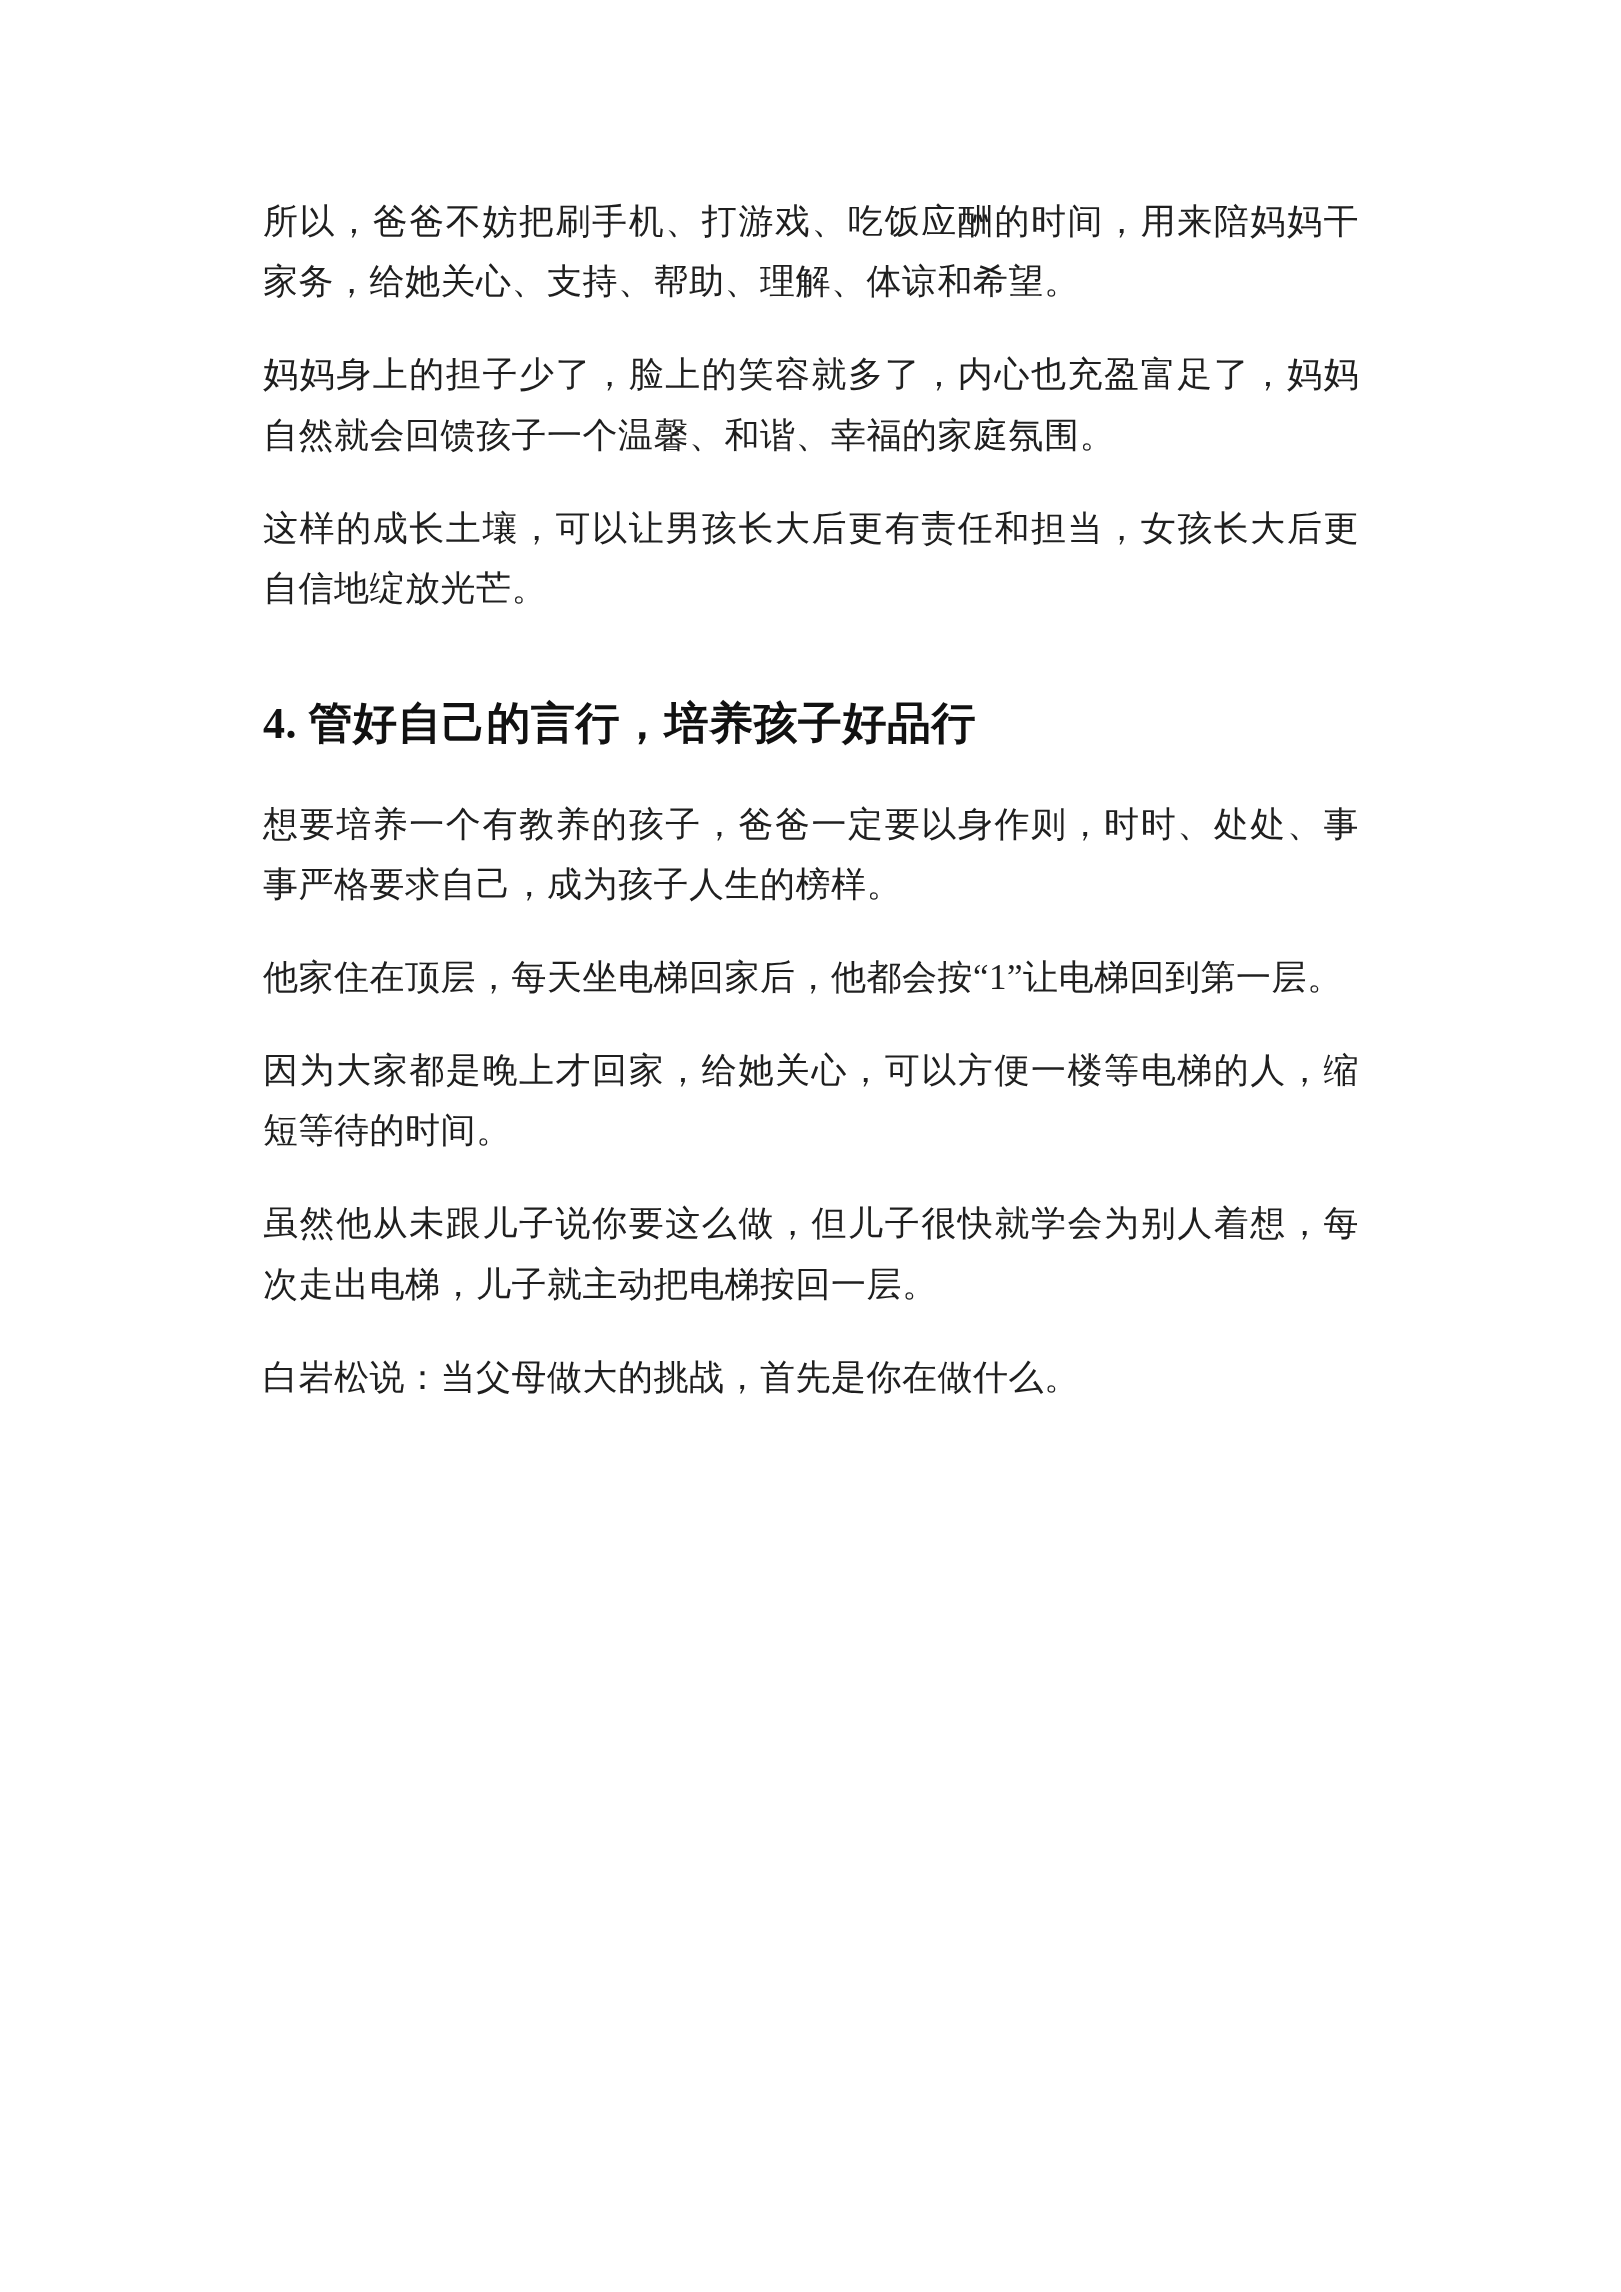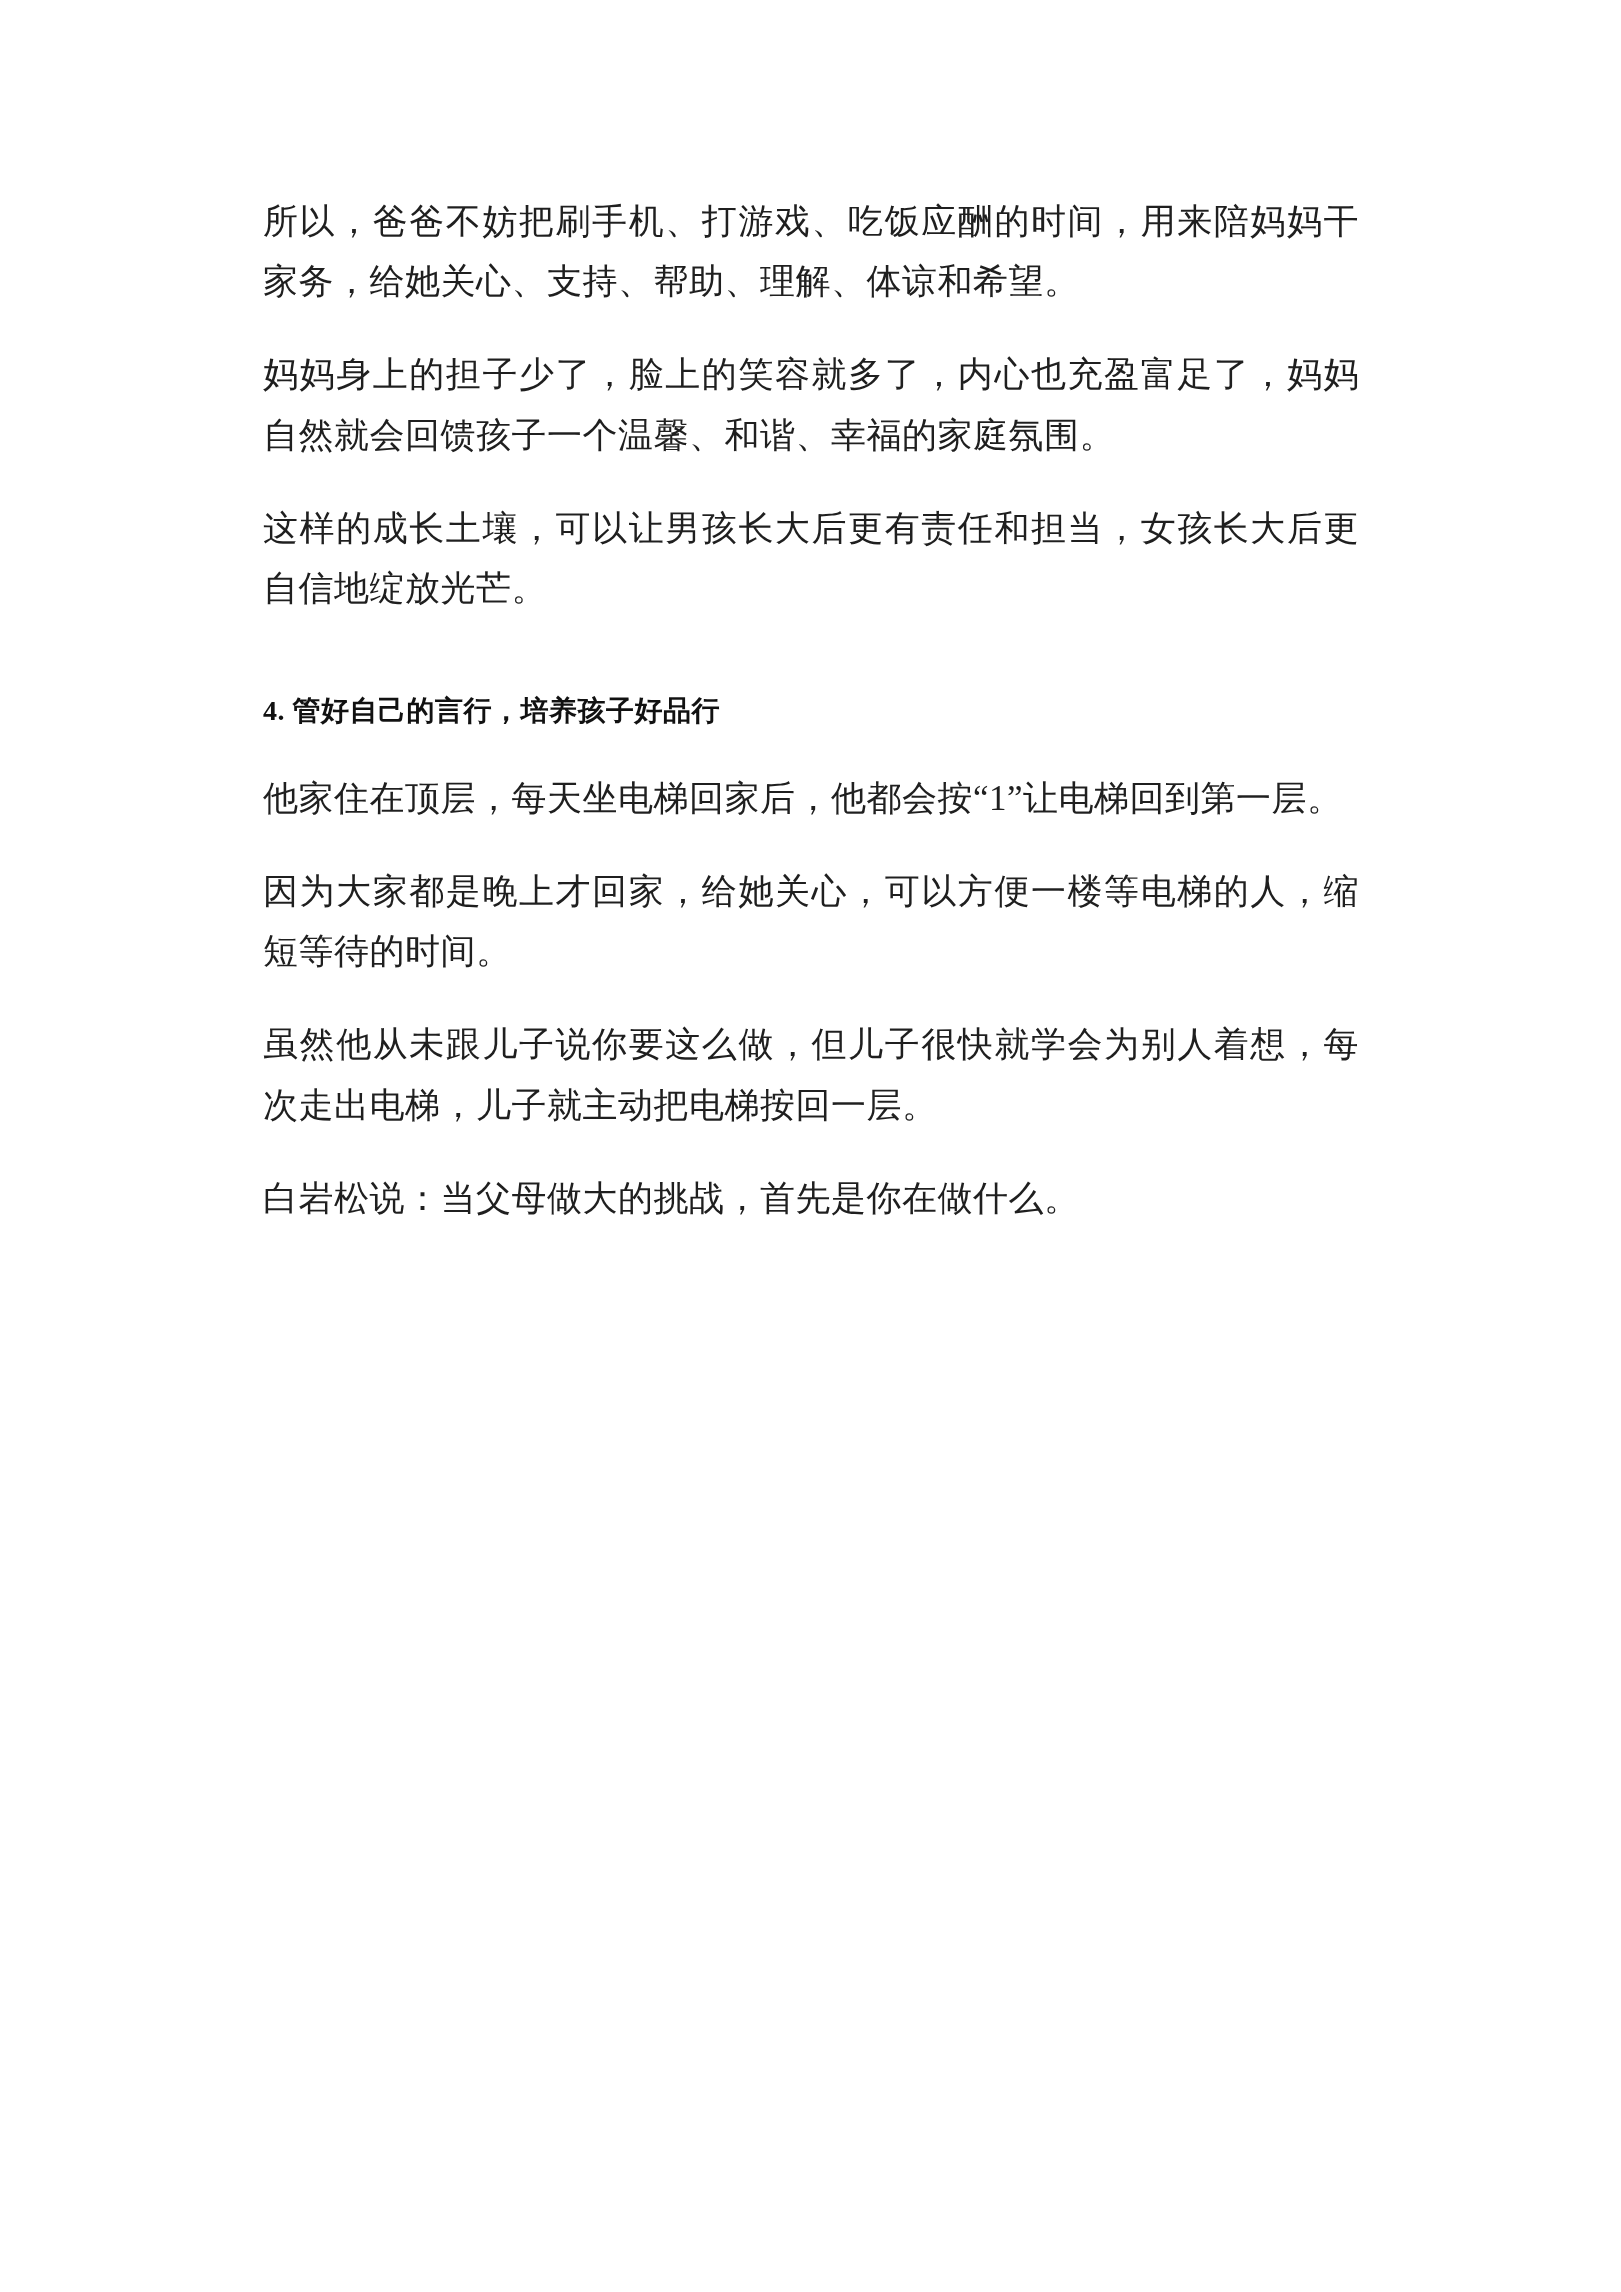--- a/index.html
+++ b/index.html
@@ -40,7 +40,7 @@
   }
   h2.heading {
     margin: 70px 0 35px 0;
-    font-size: 28px;
+    font-size: 44px;
     line-height: 1.6;
     font-weight: bold;
     letter-spacing: 0.5px;

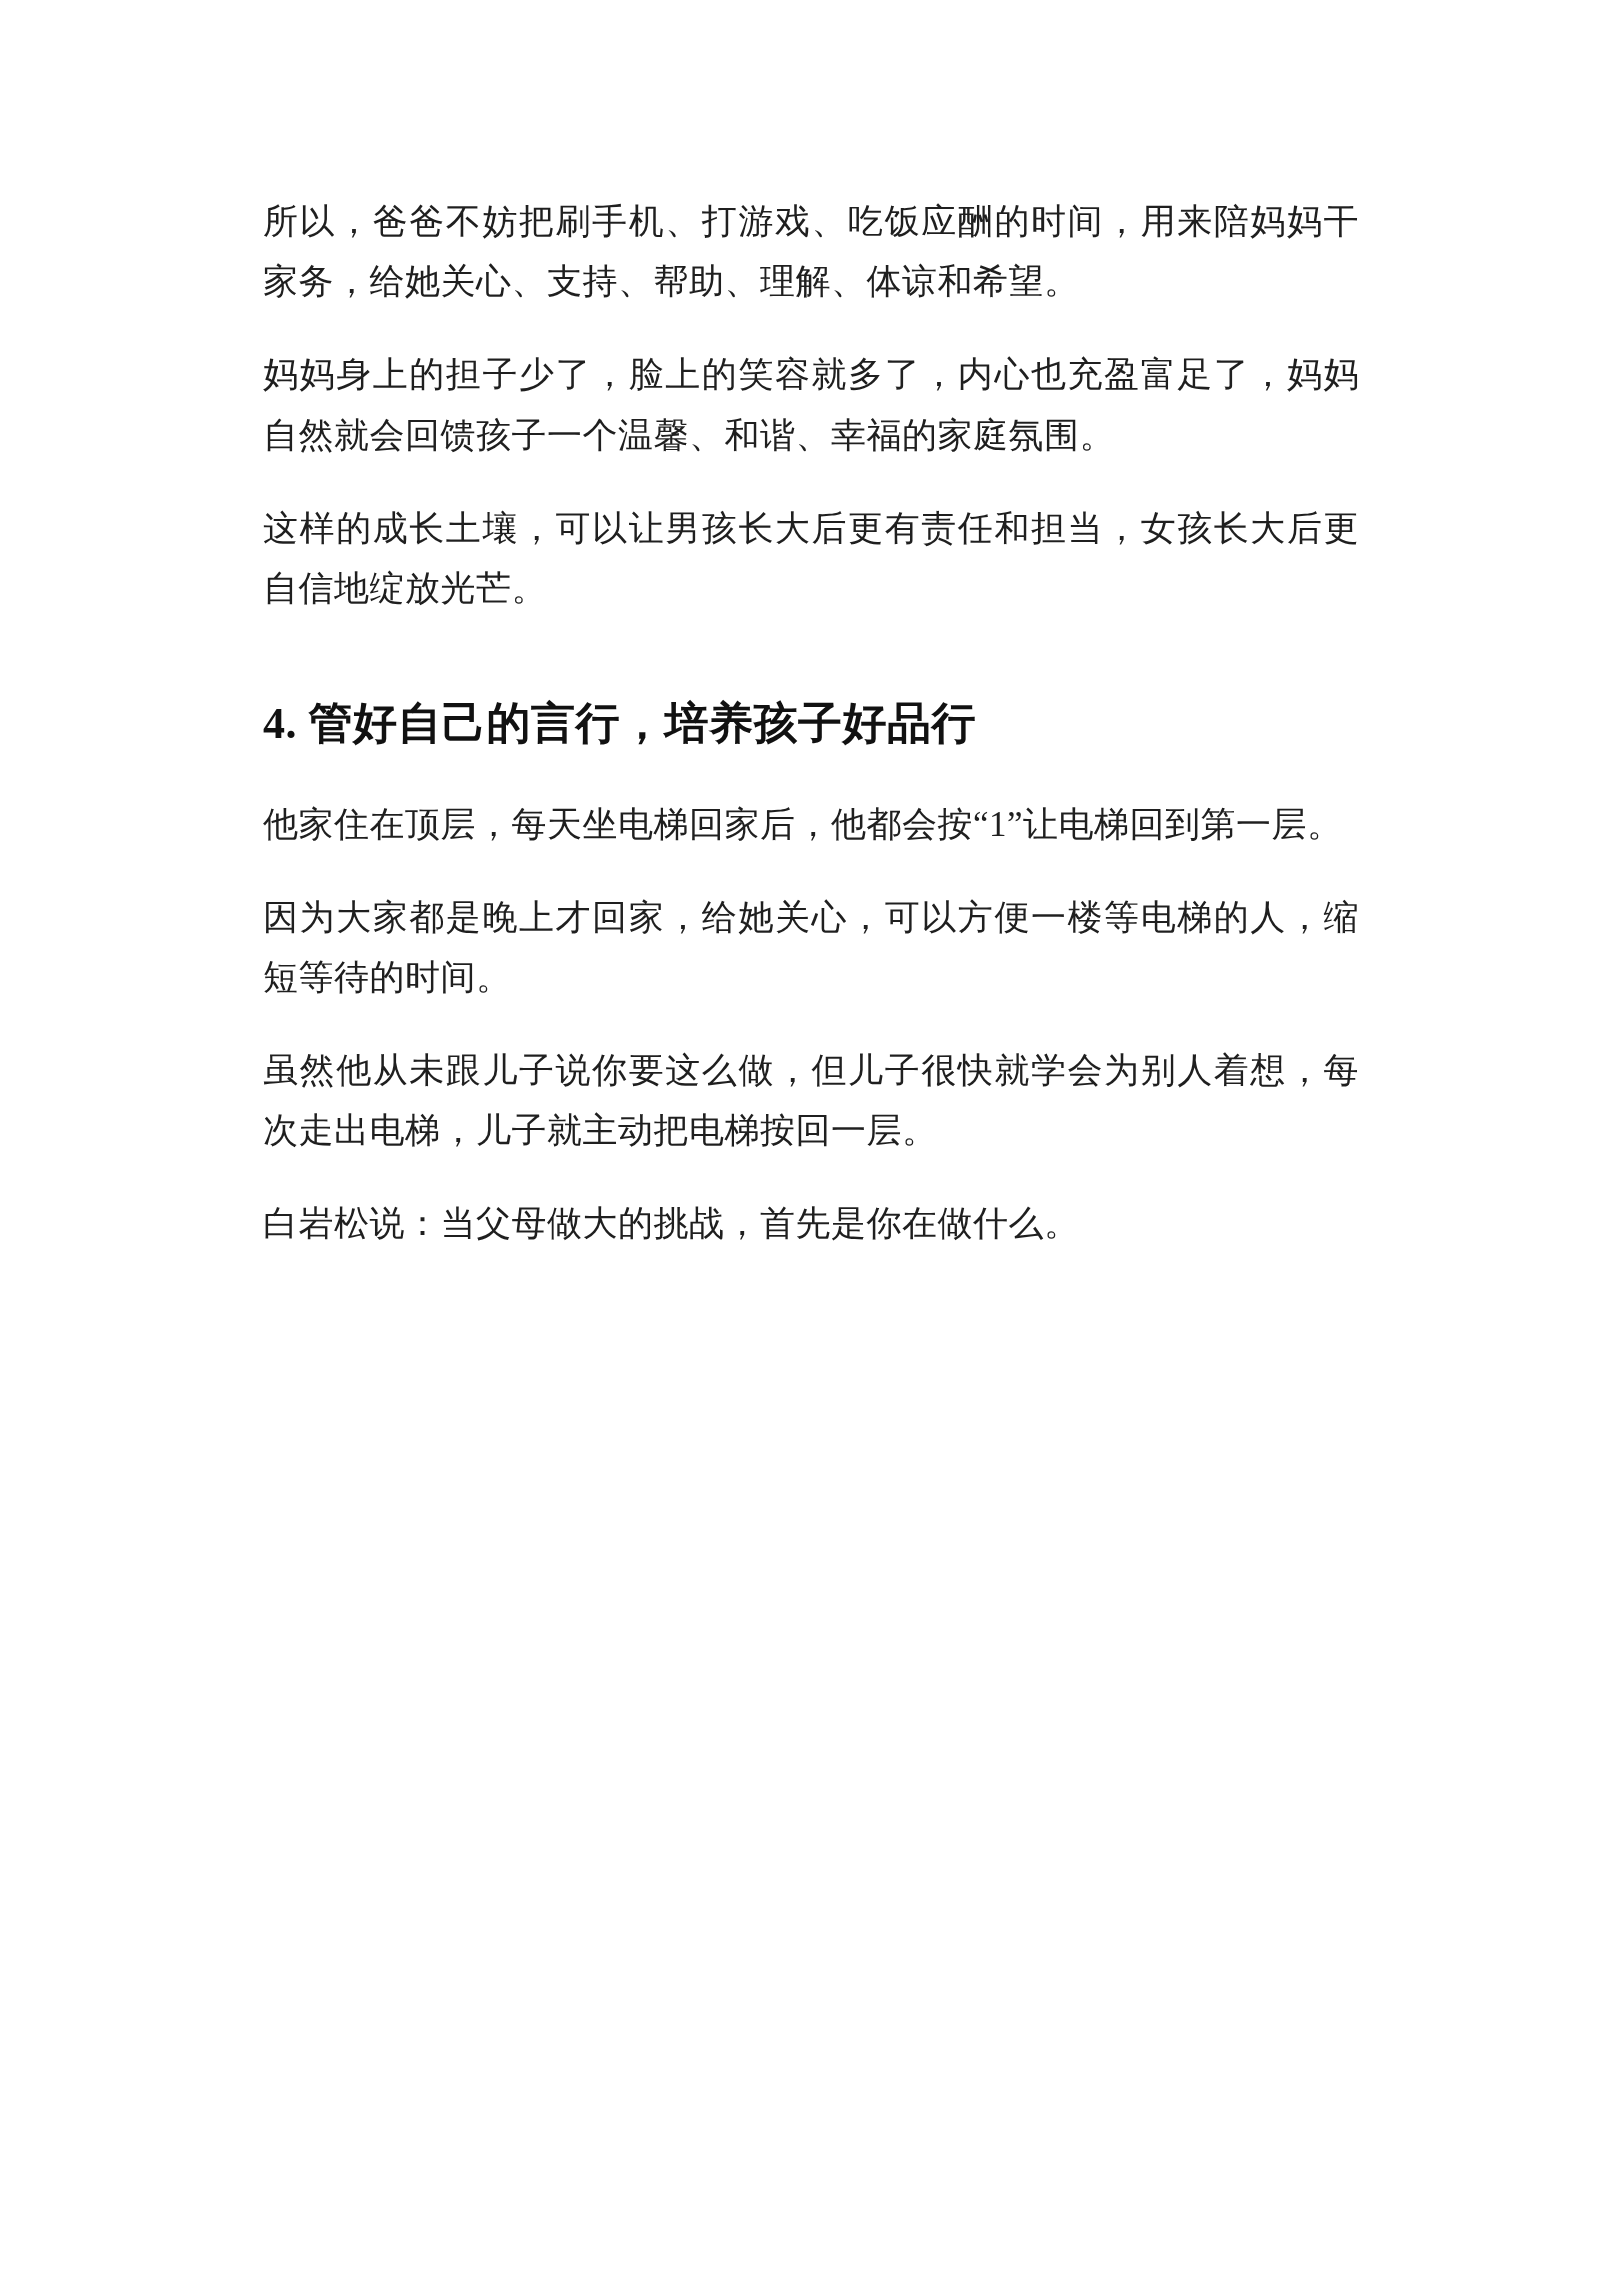--- a/index.html
+++ b/index.html
@@ -63,6 +63,7 @@
 
     <h2 class="heading">4. 管好自己的言行，培养孩子好品行</h2>
 
+    <p class="para">想要培养一个有教养的孩子，爸爸一定要以身作则，时时、处处、事事严格要求自己，成为孩子人生的榜样。</p>
     <p class="para">他家住在顶层，每天坐电梯回家后，他都会按“1”让电梯回到第一层。</p>
     <p class="para">因为大家都是晚上才回家，给她关心，可以方便一楼等电梯的人，缩短等待的时间。</p>
     <p class="para">虽然他从未跟儿子说你要这么做，但儿子很快就学会为别人着想，每次走出电梯，儿子就主动把电梯按回一层。</p>

